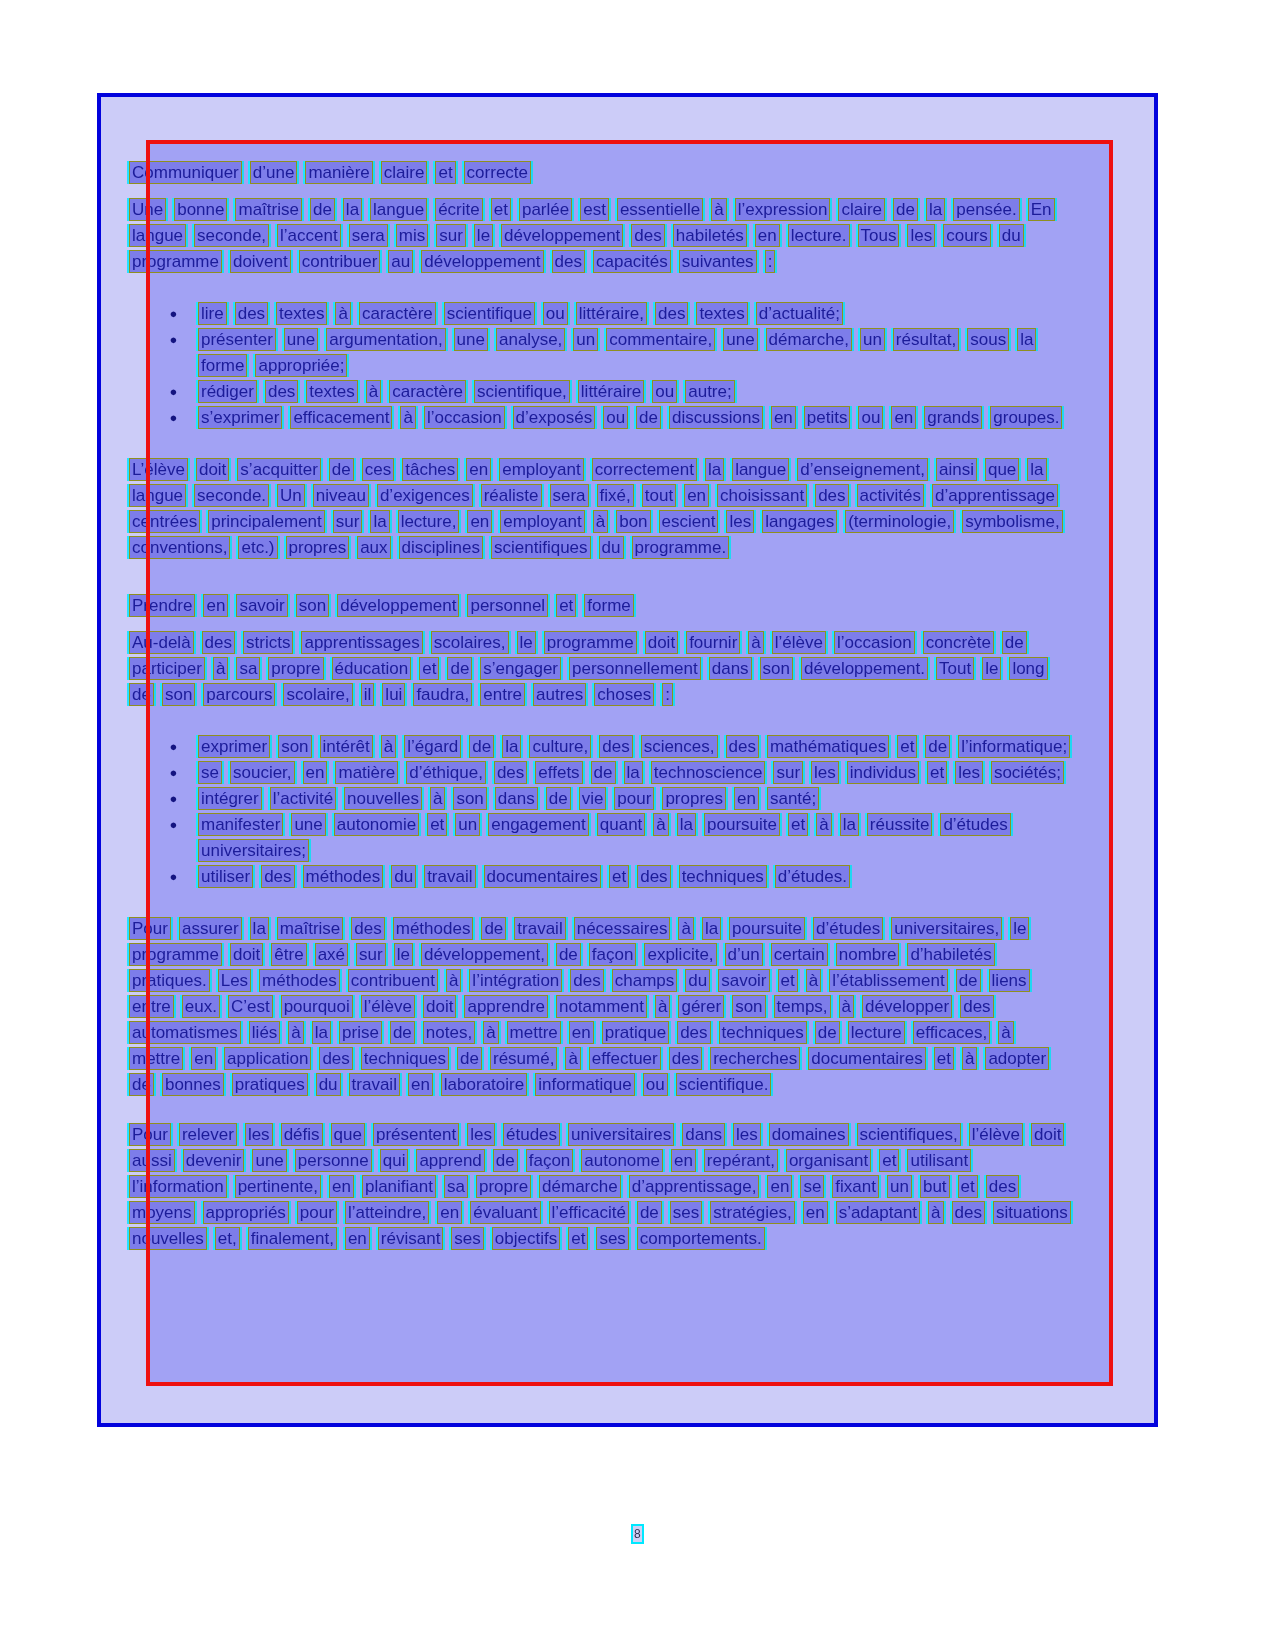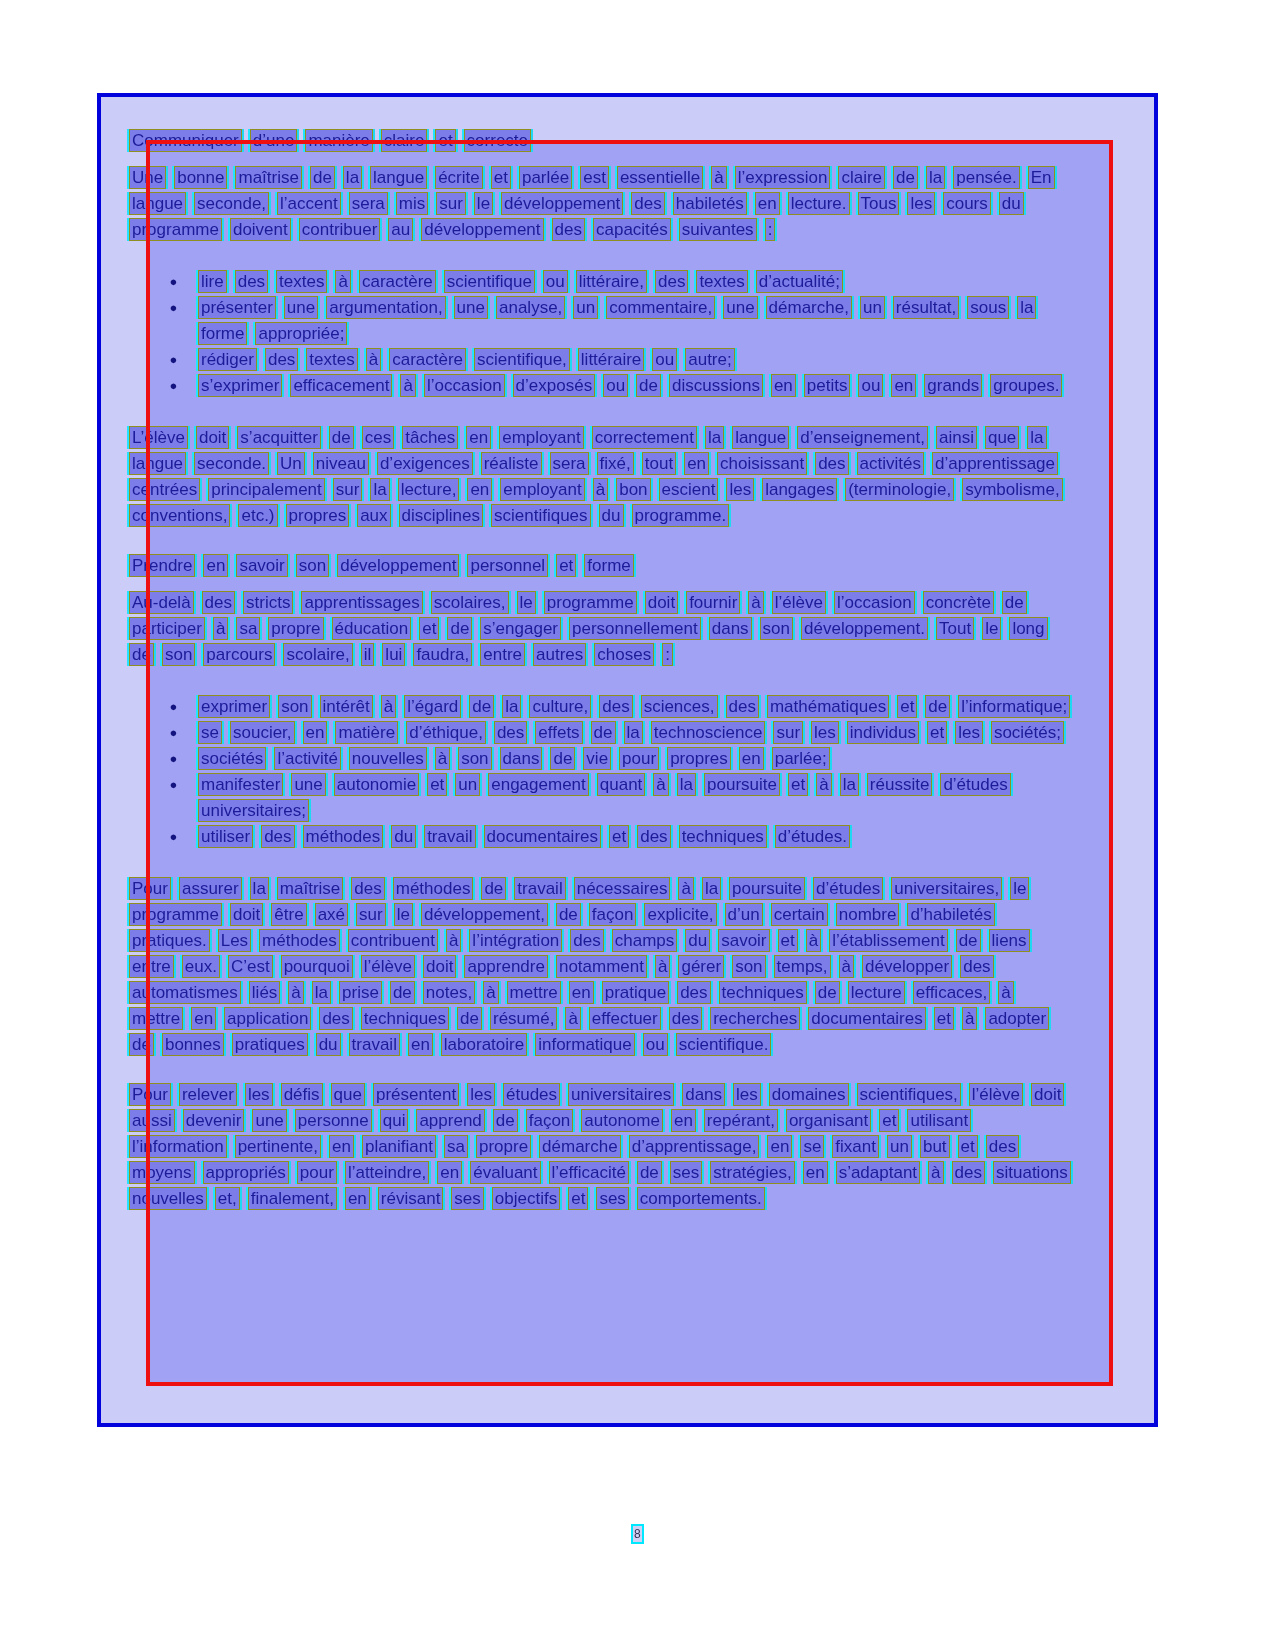--- a/index.html
+++ b/index.html
@@ -27,7 +27,7 @@
     font-size:17px;
   }
   .block { line-height:26px; margin:0 0 24px 0; }
-  .heading { margin-bottom:11px; }
+  .heading { margin-bottom:11px;margin-top:32px; }
   .w {
     display:inline-block; vertical-align:top;
     background:#7d7dea; color:#1c1c99;

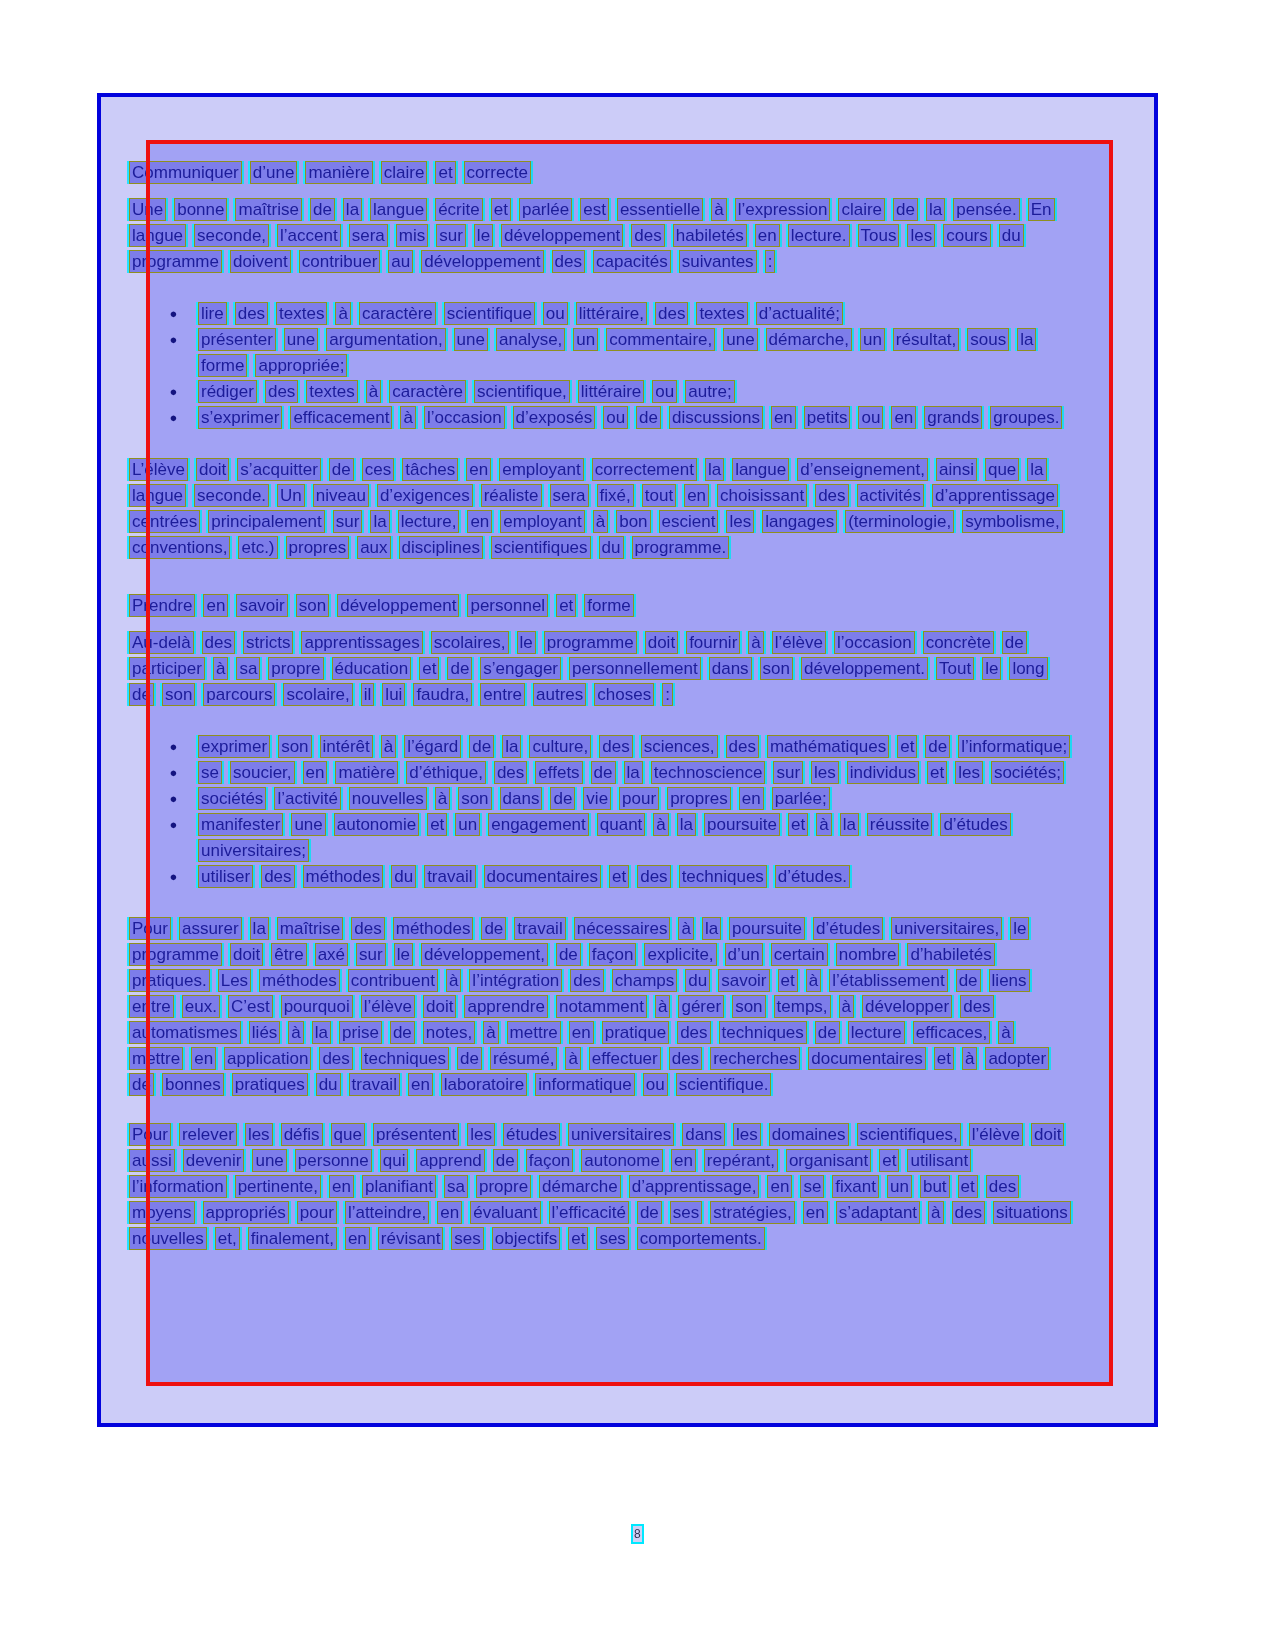--- a/index.html
+++ b/index.html
@@ -89,7 +89,7 @@
       </div>
       <div class="li">
         <span class="bullet">●</span>
-        <div class="li-text"><span class="w">sociétés</span><span class="w">l’activité</span><span class="w">nouvelles</span><span class="w">à</span><span class="w">son</span><span class="w">dans</span><span class="w">de</span><span class="w">vie</span><span class="w">pour</span><span class="w">propres</span><span class="w">en</span><span class="w">parlée;</span></div>
+        <div class="li-text"><span class="w">intégrer</span><span class="w">l’activité</span><span class="w">nouvelles</span><span class="w">à</span><span class="w">son</span><span class="w">dans</span><span class="w">de</span><span class="w">vie</span><span class="w">pour</span><span class="w">propres</span><span class="w">en</span><span class="w">parlée;</span></div>
       </div>
       <div class="li">
         <span class="bullet">●</span>

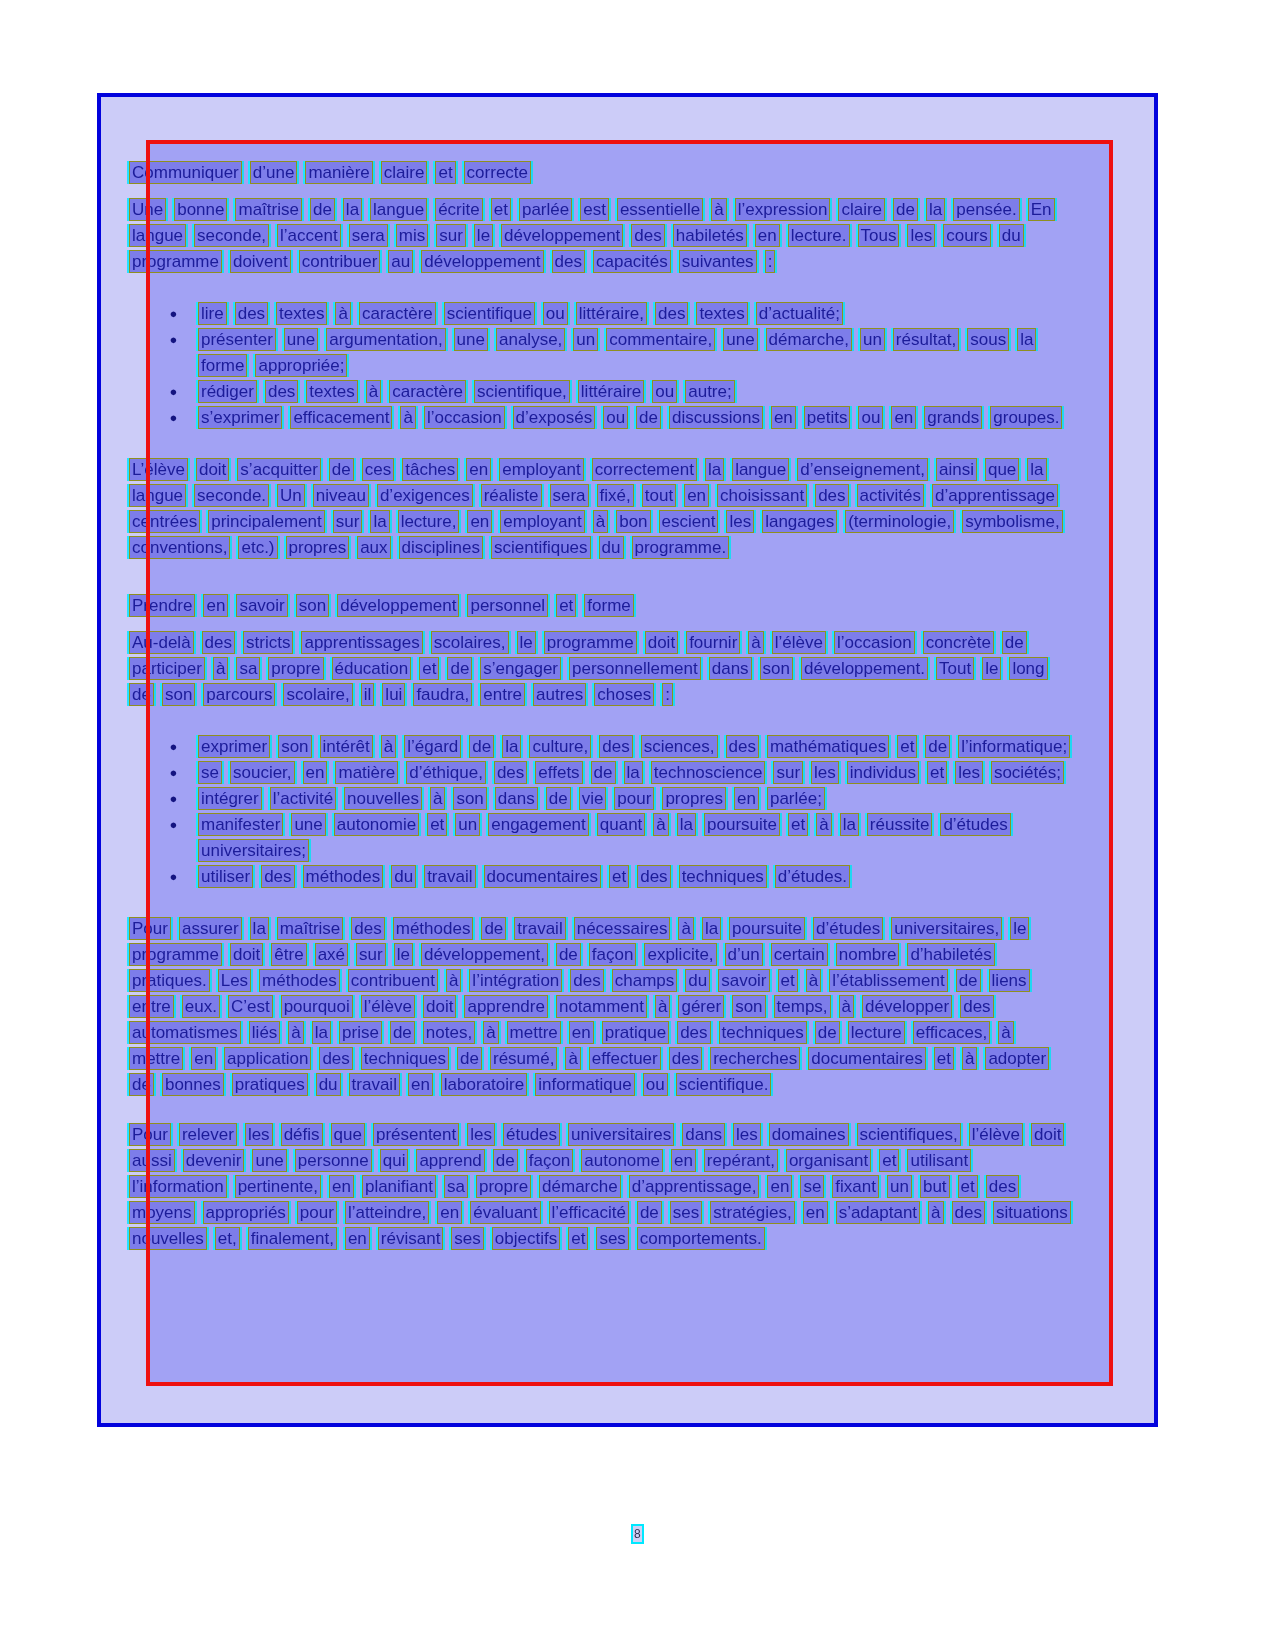--- a/index.html
+++ b/index.html
@@ -89,7 +89,7 @@
       </div>
       <div class="li">
         <span class="bullet">●</span>
-        <div class="li-text"><span class="w">intégrer</span><span class="w">l’activité</span><span class="w">nouvelles</span><span class="w">à</span><span class="w">son</span><span class="w">dans</span><span class="w">de</span><span class="w">vie</span><span class="w">pour</span><span class="w">propres</span><span class="w">en</span><span class="w">parlée;</span></div>
+        <div class="li-text"><span class="w">intégrer</span><span class="w">l’activité</span><span class="w">nouvelles</span><span class="w">à</span><span class="w">son</span><span class="w">dans</span><span class="w">de</span><span class="w">vie</span><span class="w">pour</span><span class="w">propres</span><span class="w">en</span><span class="w">santé;</span></div>
       </div>
       <div class="li">
         <span class="bullet">●</span>

